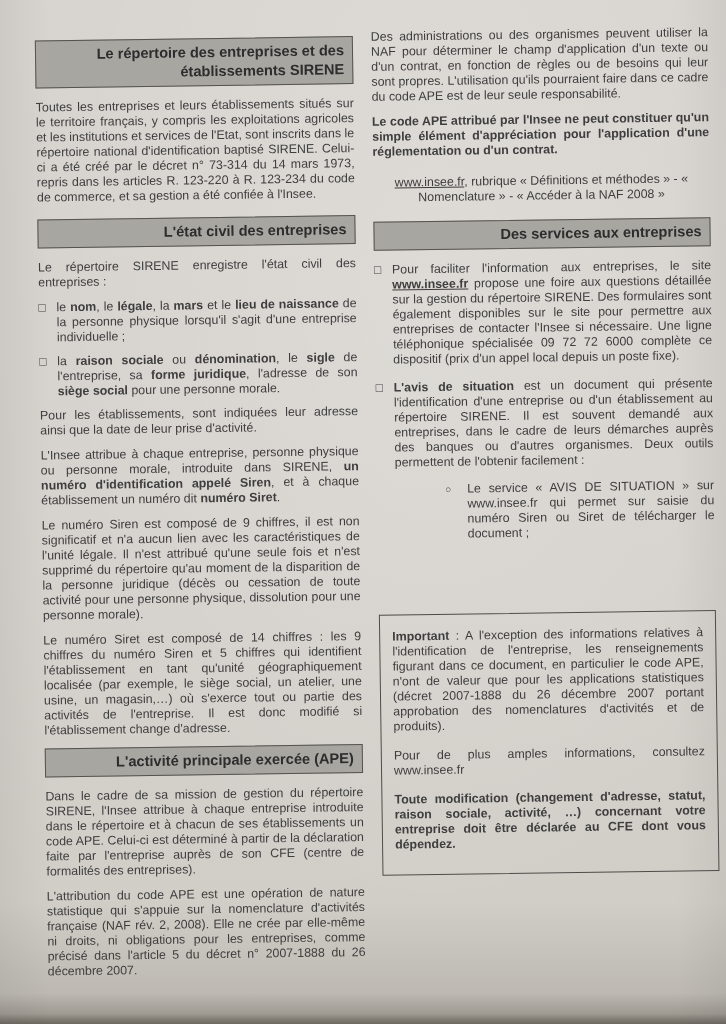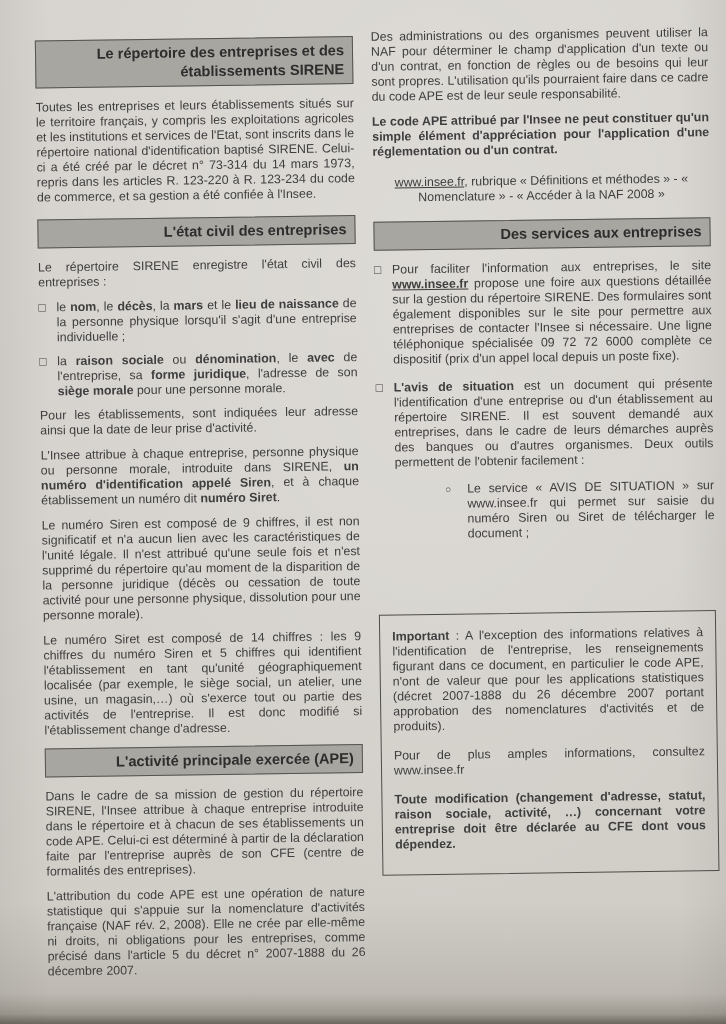--- a/index.html
+++ b/index.html
@@ -74,7 +74,7 @@
 
     <div class="bullet">
       <span class="glyph">□</span>
-      <span class="txt"><span>le </span><span class="b">nom</span><span>, le </span><span class="b">décès</span><span>, la </span><span class="b">mars</span><span> et le </span><span class="b">lieu de naissance</span><span> de la personne physique lorsqu'il s'agit d'une entreprise individuelle ;</span></span>
+      <span class="txt"><span>le </span><span class="b">nom</span><span>, le </span><span class="b">légale</span><span>, la </span><span class="b">mars</span><span> et le </span><span class="b">lieu de naissance</span><span> de la personne physique lorsqu'il s'agit d'une entreprise individuelle ;</span></span>
     </div>
 
     <div class="bullet">

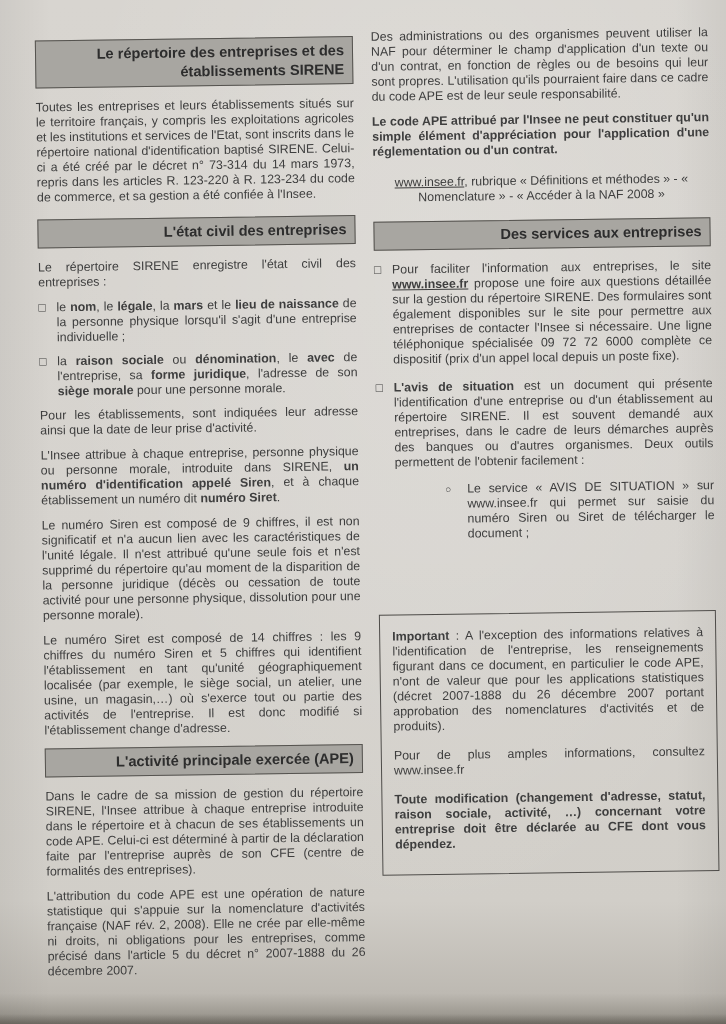--- a/index.html
+++ b/index.html
@@ -79,7 +79,7 @@
 
     <div class="bullet">
       <span class="glyph">□</span>
-      <span class="txt"><span>la </span><span class="b">raison sociale</span><span> ou </span><span class="b">dénomination</span><span>, le </span><span class="b">avec</span><span> de l'entreprise, sa </span><span class="b">forme juridique</span><span>, l'adresse de son </span><span class="b">siège morale</span><span> pour une personne morale.</span></span>
+      <span class="txt"><span>la </span><span class="b">raison sociale</span><span> ou </span><span class="b">dénomination</span><span>, le </span><span class="b">sigle</span><span> de l'entreprise, sa </span><span class="b">forme juridique</span><span>, l'adresse de son </span><span class="b">siège morale</span><span> pour une personne morale.</span></span>
     </div>
 
     <p>Pour les établissements, sont indiquées leur adresse ainsi que la date de leur prise d'activité.</p>

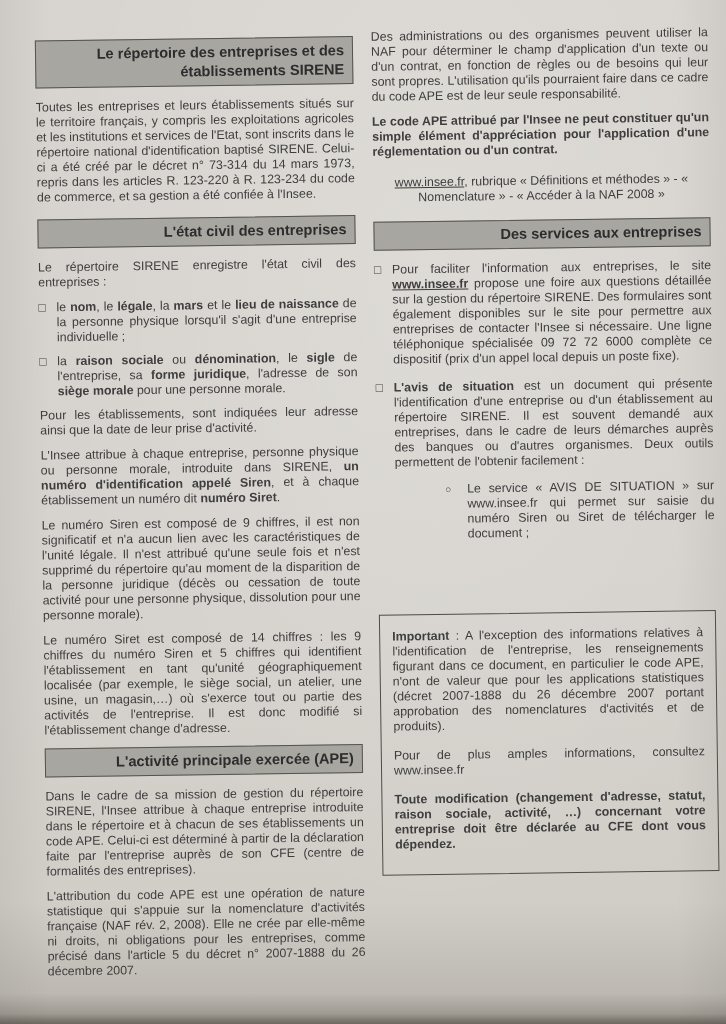--- a/index.html
+++ b/index.html
@@ -79,7 +79,7 @@
 
     <div class="bullet">
       <span class="glyph">□</span>
-      <span class="txt"><span>la </span><span class="b">raison sociale</span><span> ou </span><span class="b">dénomination</span><span>, le </span><span class="b">sigle</span><span> de l'entreprise, sa </span><span class="b">forme juridique</span><span>, l'adresse de son </span><span class="b">siège morale</span><span> pour une personne morale.</span></span>
+      <span class="txt"><span>la </span><span class="b">raison sociale</span><span> ou </span><span class="b">dénomination</span><span>, le </span><span class="b">sigle</span><span> de l'entreprise, sa </span><span class="b">forme juridique</span><span>, l'adresse de son </span><span class="b">siège social</span><span> pour une personne morale.</span></span>
     </div>
 
     <p>Pour les établissements, sont indiquées leur adresse ainsi que la date de leur prise d'activité.</p>

